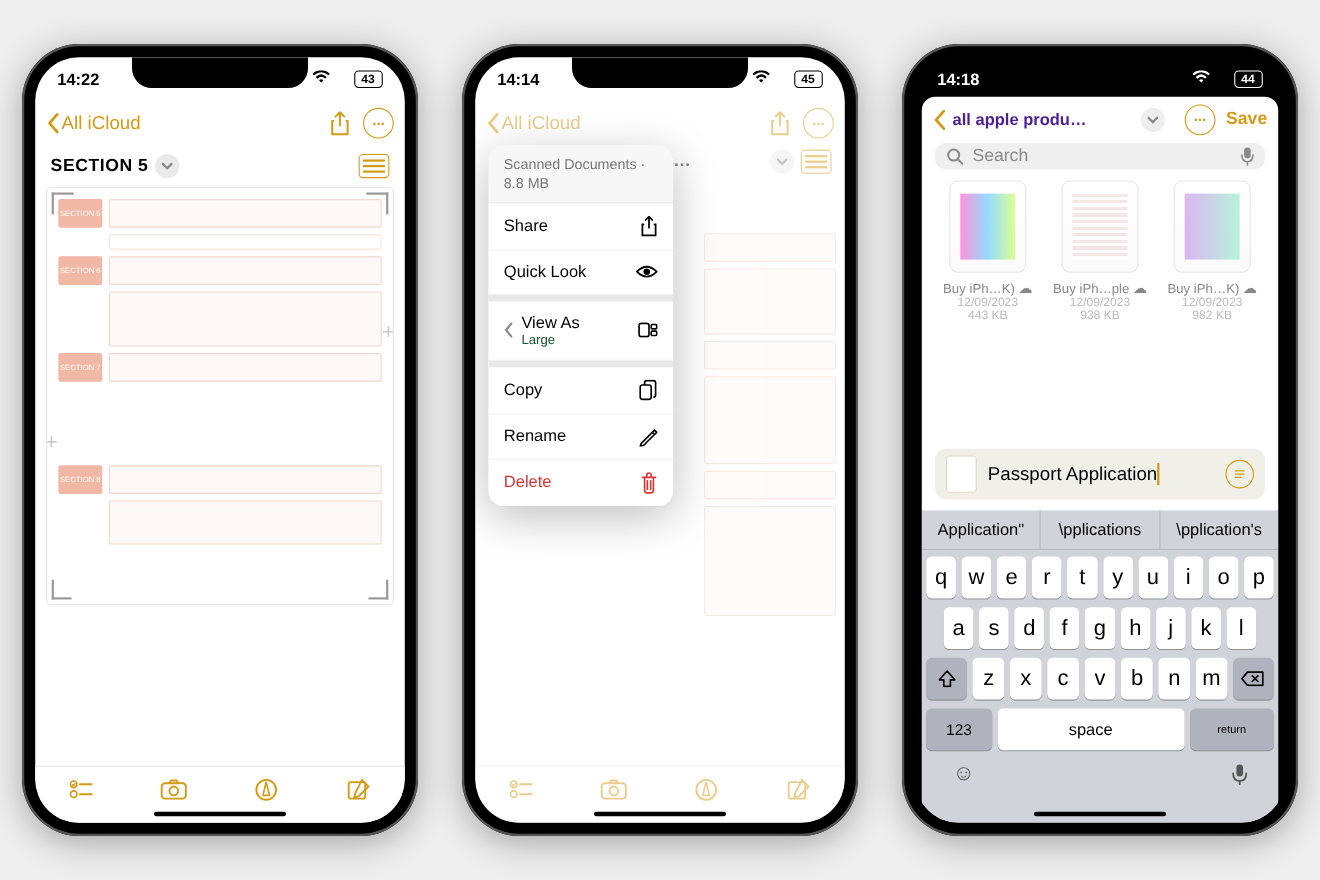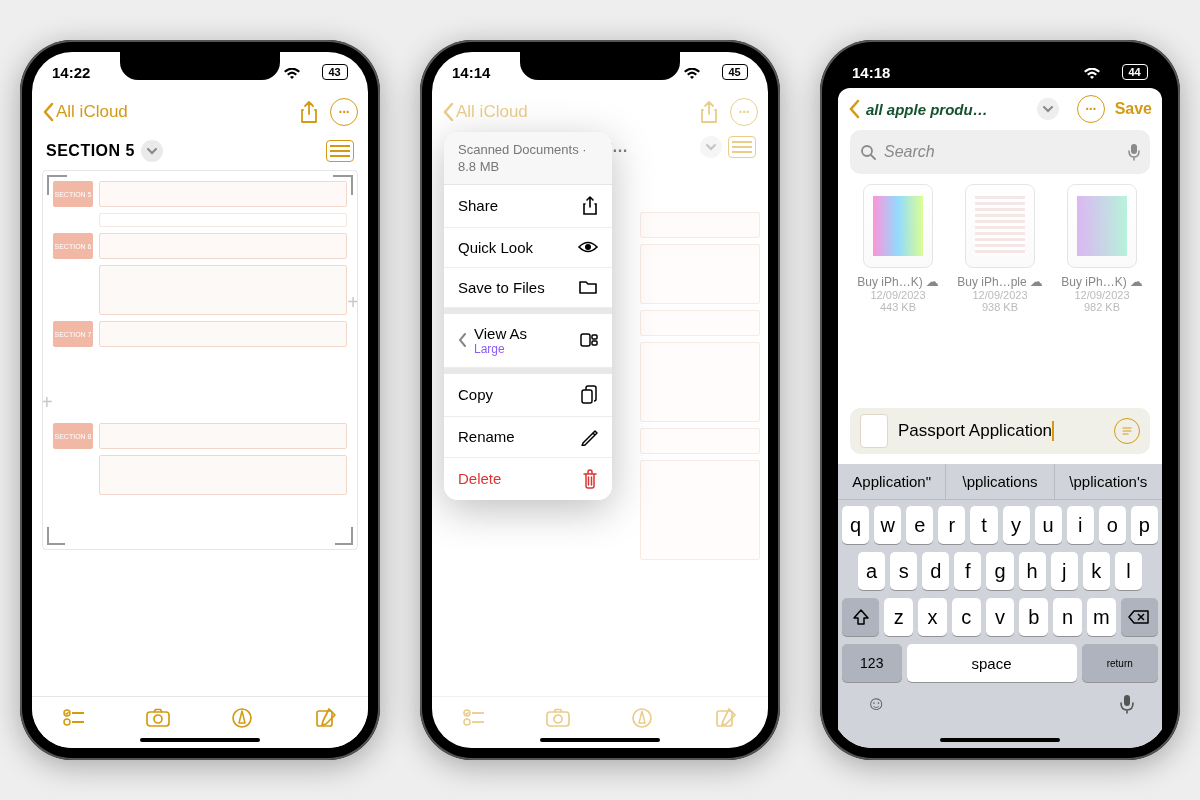--- a/index.html
+++ b/index.html
@@ -16,7 +16,7 @@
   }
   .status-bar { height:40px; display:flex; justify-content:space-between; align-items:center; padding:0 20px; font-size:15px; font-weight:600; color:#000; position:relative; z-index:5;}
   .status-bar.dark { color:#fff; }
-  .status-right { display:flex; align-items:flex-end; gap:22px; font-size:13px;}
+  .status-right { display:flex; align-items:flex-start; gap:22px; font-size:13px;}
   .sig-bars { display:inline-flex; gap:1px; align-items:flex-end; }
   .sig-bars span { width:3px; background:currentColor; border-radius:1px;}
   .sig-bars span:nth-child(1){height:5px}.sig-bars span:nth-child(2){height:7px}.sig-bars span:nth-child(3){height:9px}.sig-bars span:nth-child(4){height:11px}

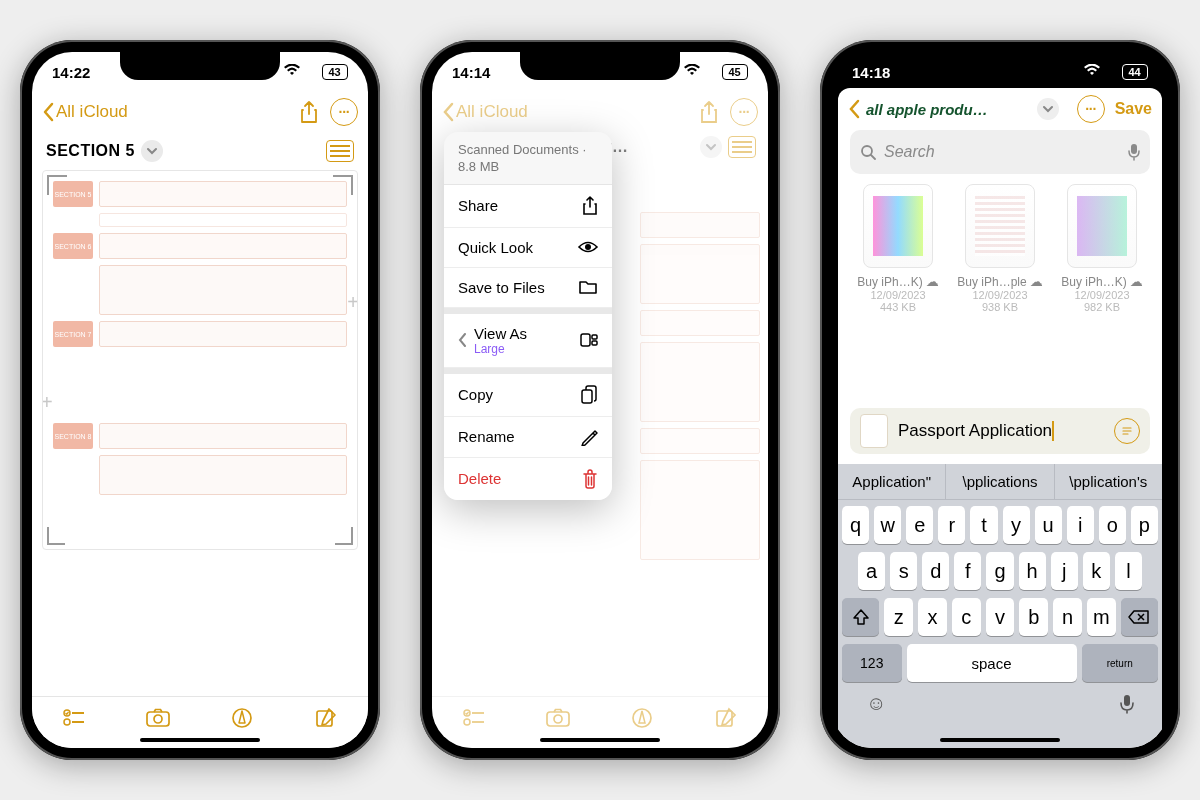--- a/index.html
+++ b/index.html
@@ -71,7 +71,7 @@
   .sheet { position:absolute; top:36px; left:6px; right:6px; bottom:0; background:#fff; border-radius:12px 12px 0 0; box-shadow:0 -2px 30px rgba(0,0,0,.2); overflow:hidden;}
   .sheet-header { height:42px; display:flex; align-items:center; padding:0 10px; gap:6px; color:#d49a14; font-size:16px;}
   .back-chev3 { font-size:22px; font-weight:500; color:#d49a14;}
-  .folder-name { font-size:15px; font-weight:700; color:#14532d; flex:1; white-space:nowrap; overflow:hidden; text-overflow:ellipsis;font-style:italic;}
+  .folder-name { font-size:15px; font-weight:700; color:#4c1d95; flex:1; white-space:nowrap; overflow:hidden; text-overflow:ellipsis;}
   .chev-small { width:22px; height:22px; border-radius:50%; background:#eee; display:flex; align-items:center; justify-content:center; font-size:11px; color:#777;}
   .search-bar { margin:0 12px 10px 12px; height:44px; background:#efefef; border-radius:10px; display:flex; align-items:center; padding:0 10px; color:#8a8a8a; gap:8px;font-style:italic;}
   .file-grid { display:flex; justify-content:space-between; padding:0 14px; }

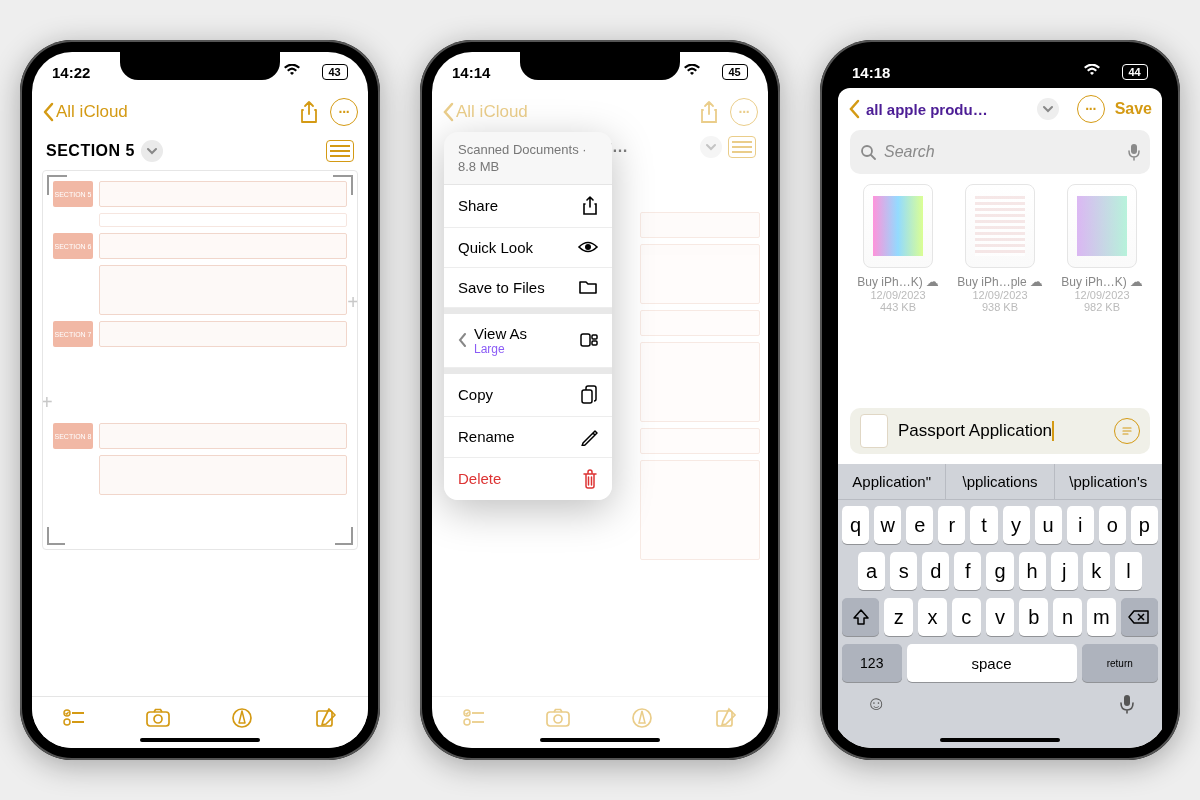--- a/index.html
+++ b/index.html
@@ -73,7 +73,7 @@
   .back-chev3 { font-size:22px; font-weight:500; color:#d49a14;}
   .folder-name { font-size:15px; font-weight:700; color:#4c1d95; flex:1; white-space:nowrap; overflow:hidden; text-overflow:ellipsis;}
   .chev-small { width:22px; height:22px; border-radius:50%; background:#eee; display:flex; align-items:center; justify-content:center; font-size:11px; color:#777;}
-  .search-bar { margin:0 12px 10px 12px; height:44px; background:#efefef; border-radius:10px; display:flex; align-items:center; padding:0 10px; color:#8a8a8a; gap:8px;font-style:italic;}
+  .search-bar { margin:0 12px 10px 12px; height:24px; background:#efefef; border-radius:10px; display:flex; align-items:center; padding:0 10px; color:#8a8a8a; gap:8px;}
   .file-grid { display:flex; justify-content:space-between; padding:0 14px; }
   .file-item { width:92px; text-align:center; font-size:12px; color:#999;}
   .file-thumb { width:70px; height:84px; margin:0 auto 6px auto; background:linear-gradient(#fff,#fafafa); border:1px solid #e5e5e5; border-radius:8px; position:relative; display:flex; align-items:center; justify-content:center; overflow:hidden;}

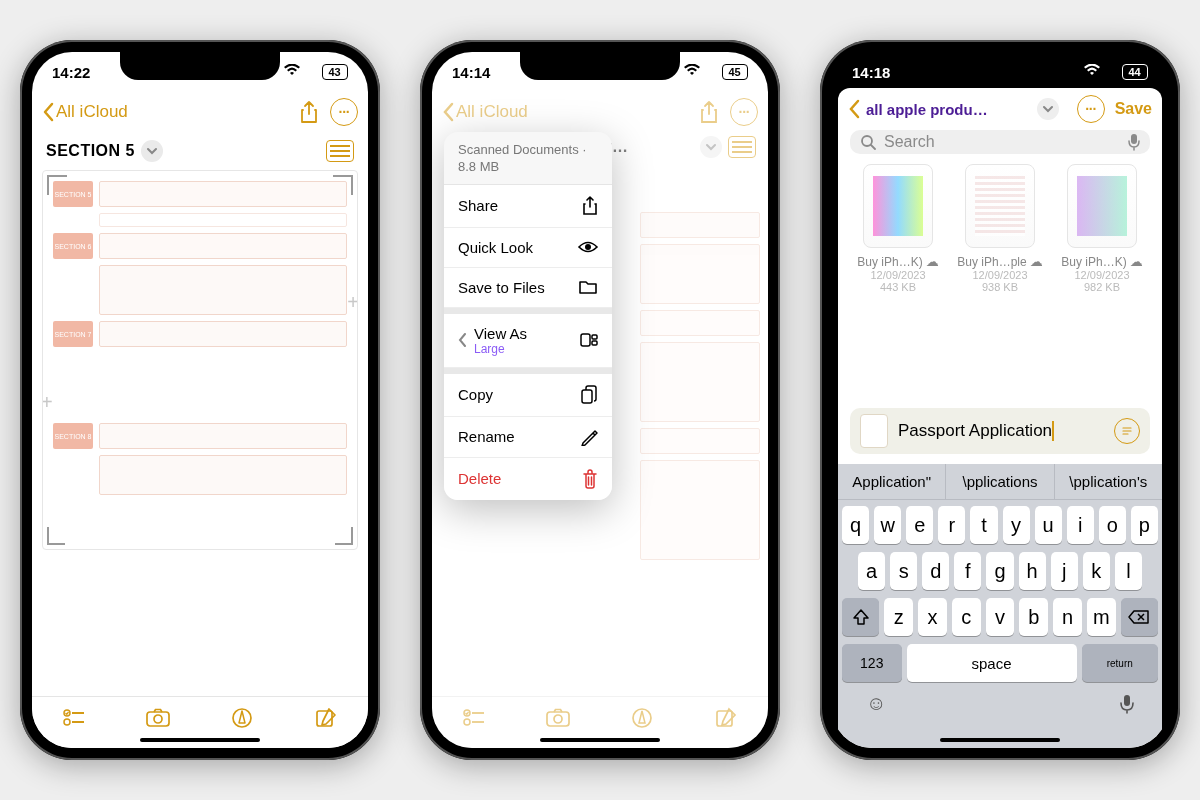--- a/index.html
+++ b/index.html
@@ -326,14 +326,6 @@
             </svg>
         </span>
       </div>
-      <div class="context-item">
-        <span>Save to Files</span>
-        <span class="ci-icon">
-          <svg width="20" height="16" viewBox="0 0 20 16">
-              <path d="M2 3 H8 L10 5 H18 V14 H2 Z" stroke="#000" stroke-width="1.6" fill="none" stroke-linejoin="round"></path>
-            </svg>
-        </span>
-      </div>
       <div class="context-item sep-above">
         <span class="chev-left">
           <svg width="8" height="14" viewBox="0 0 8 14">

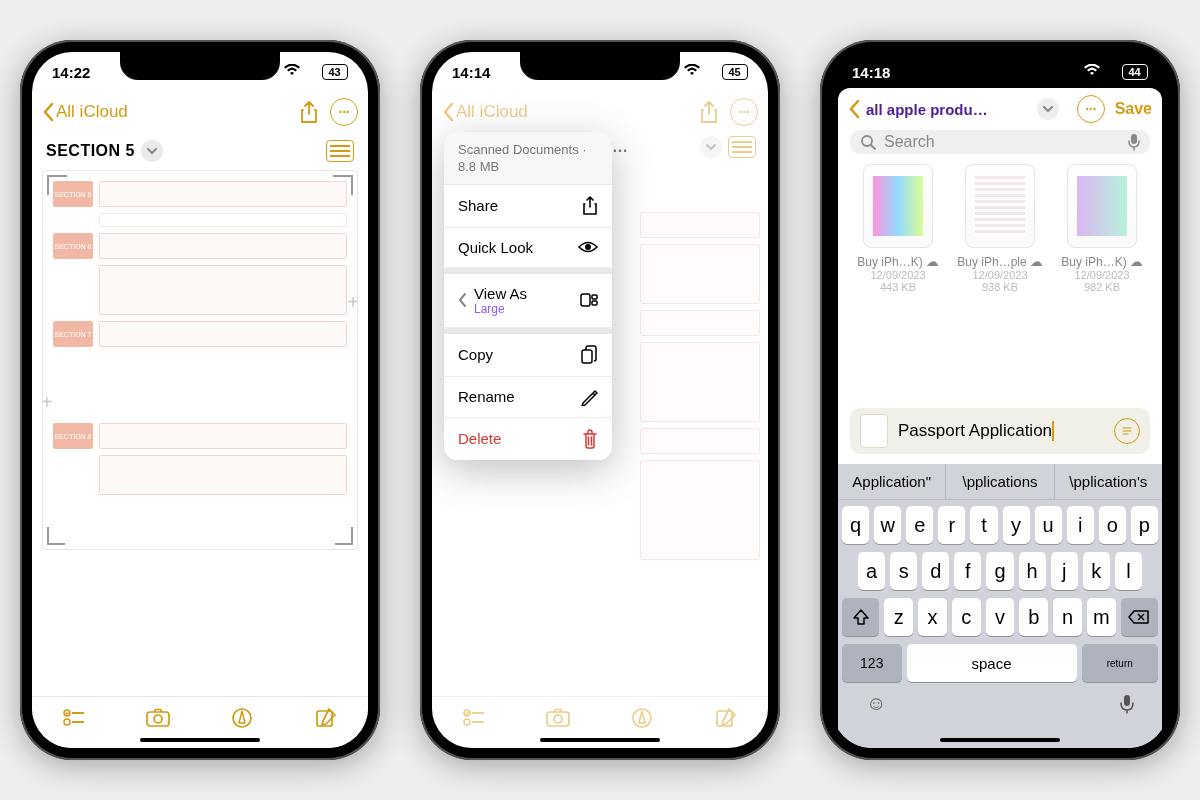--- a/index.html
+++ b/index.html
@@ -57,7 +57,7 @@
   .context-item { display:flex; align-items:center; padding:11px 14px; border-bottom:1px solid rgba(0,0,0,.07); color:#000; background:#fff;}
   .context-item.sep-above { border-top:6px solid #e8e8e8;}
   .context-item .ci-icon { margin-left:auto; font-size:16px; color:#000;}
-  .context-item .sub { font-size:12px; color:#8b5cf6; display:block;}
+  .context-item .sub { font-size:12px; color:#14532d; display:block;}
   .context-item .chev-left { margin-right:8px; color:#999;}
   .context-item.danger { color:#d33; }
   .context-item.danger .ci-icon { color:#d33;}

